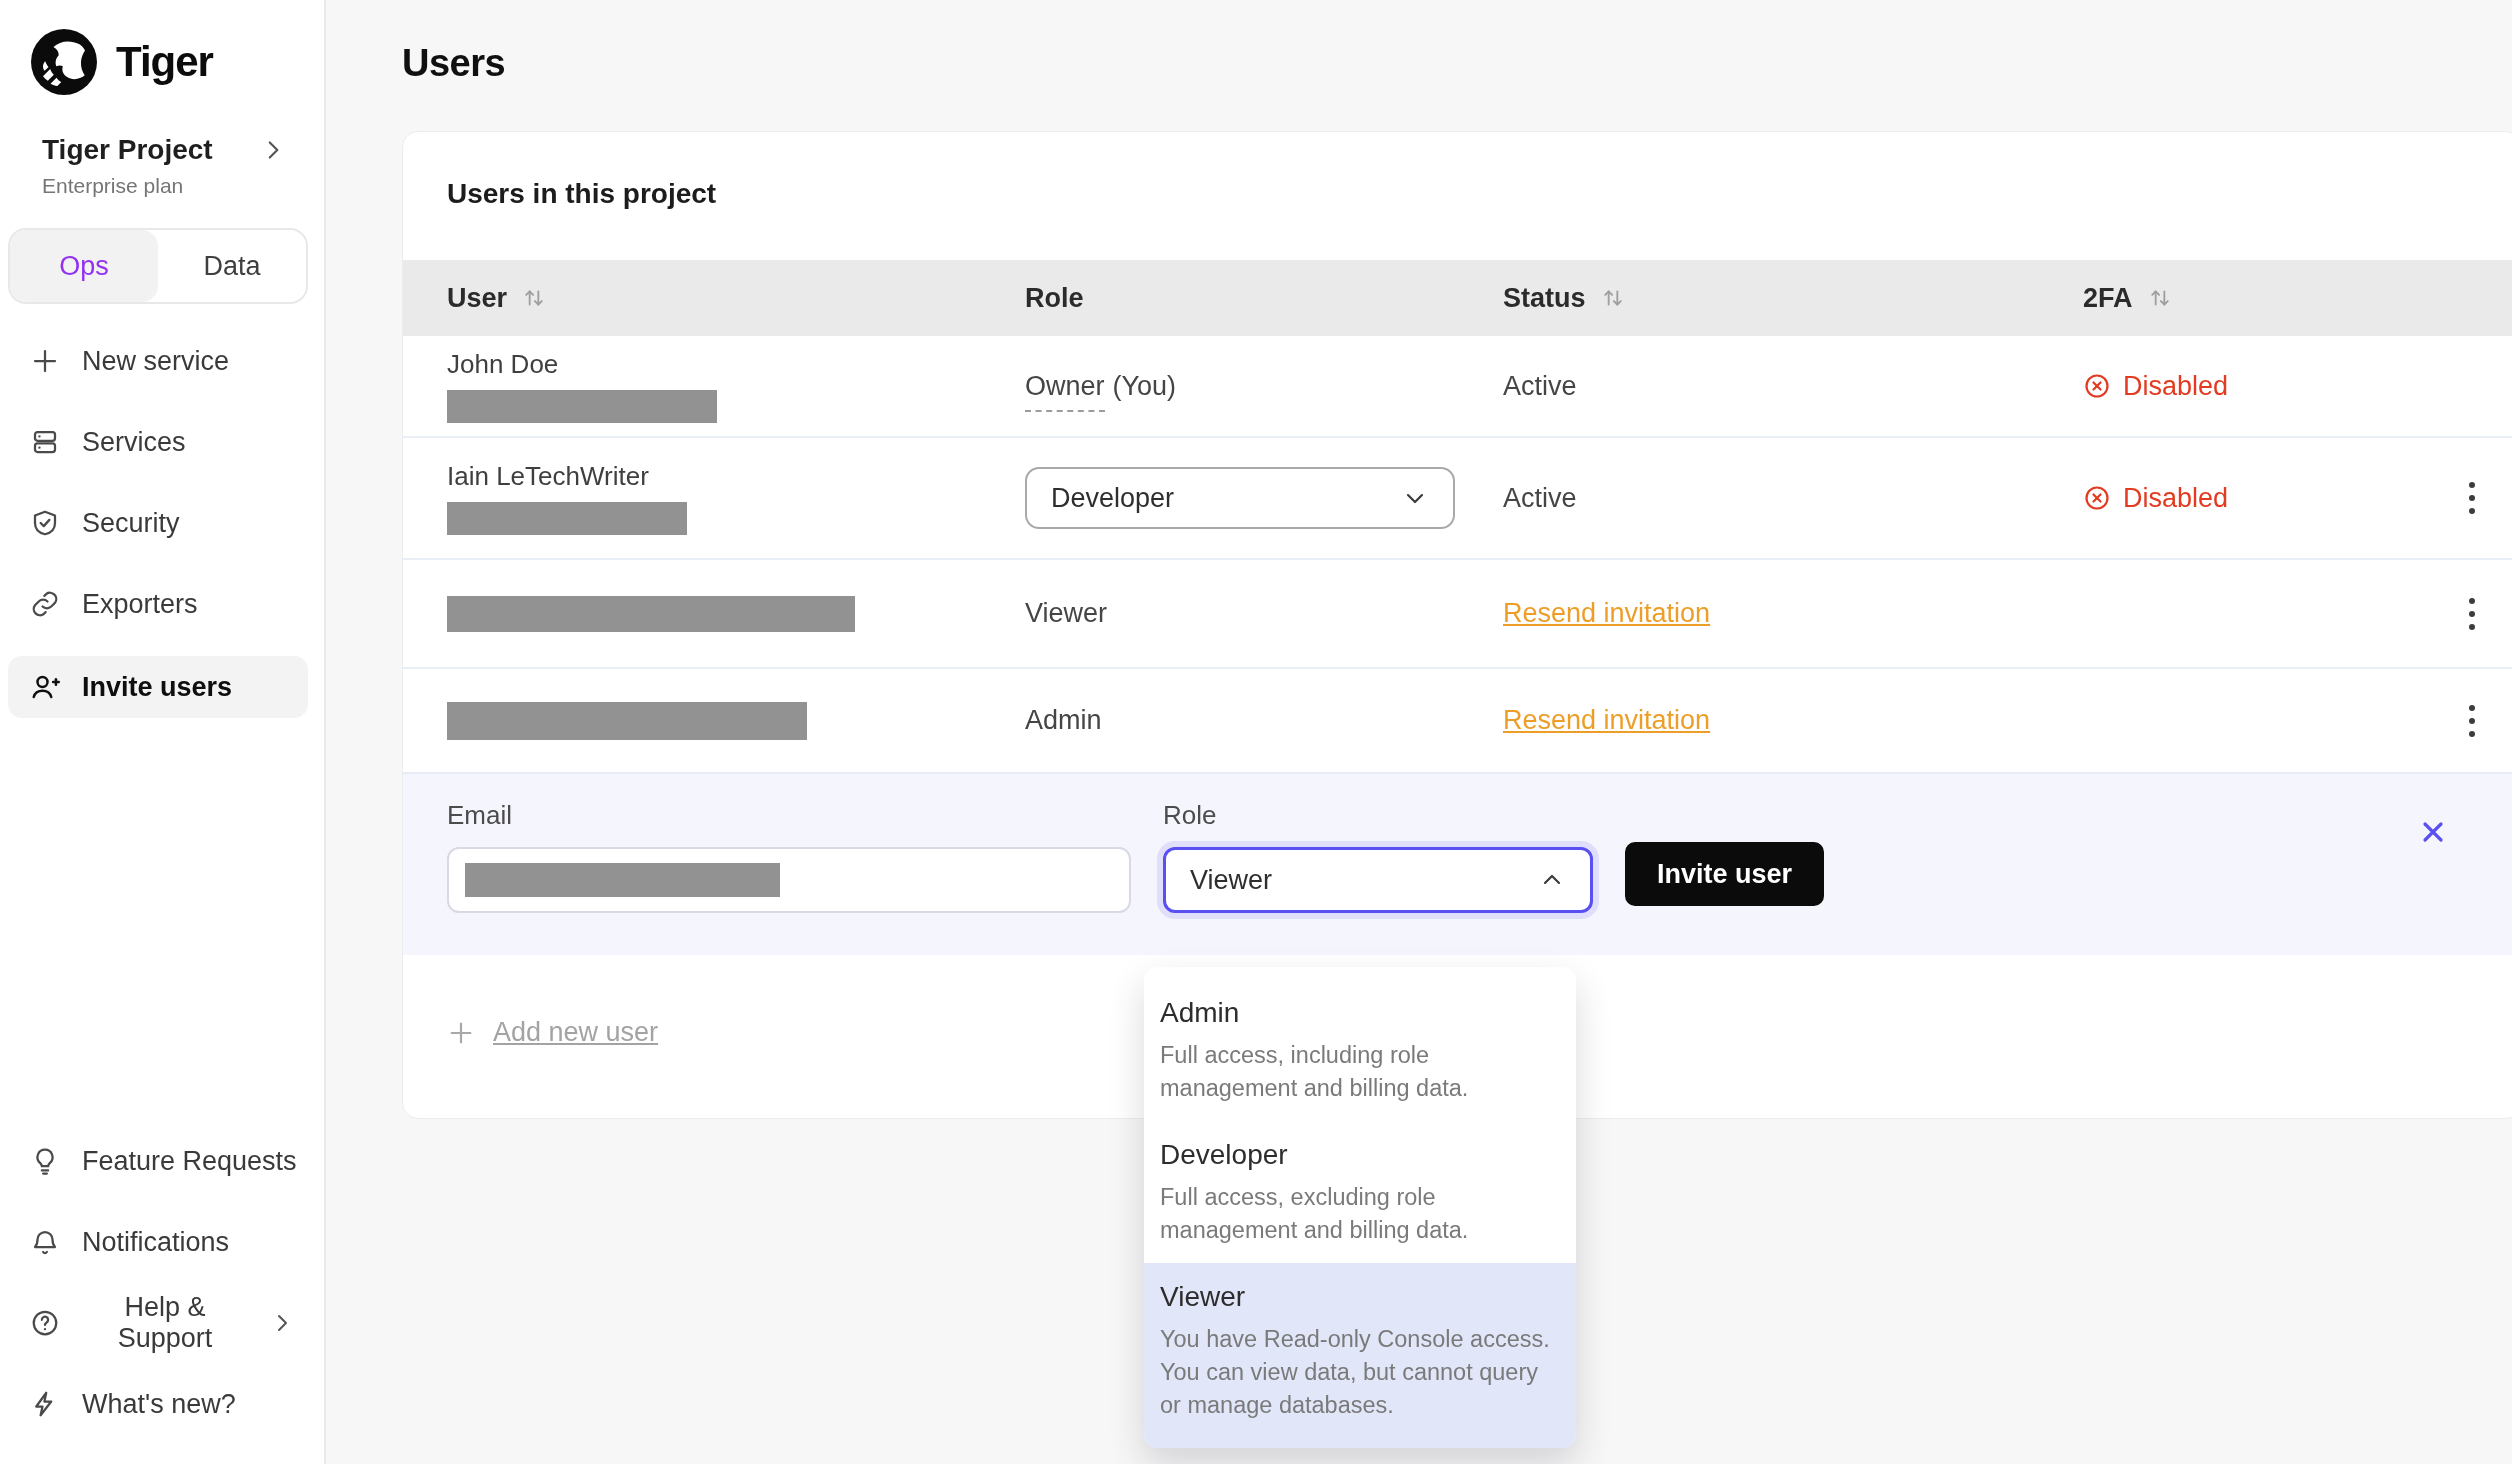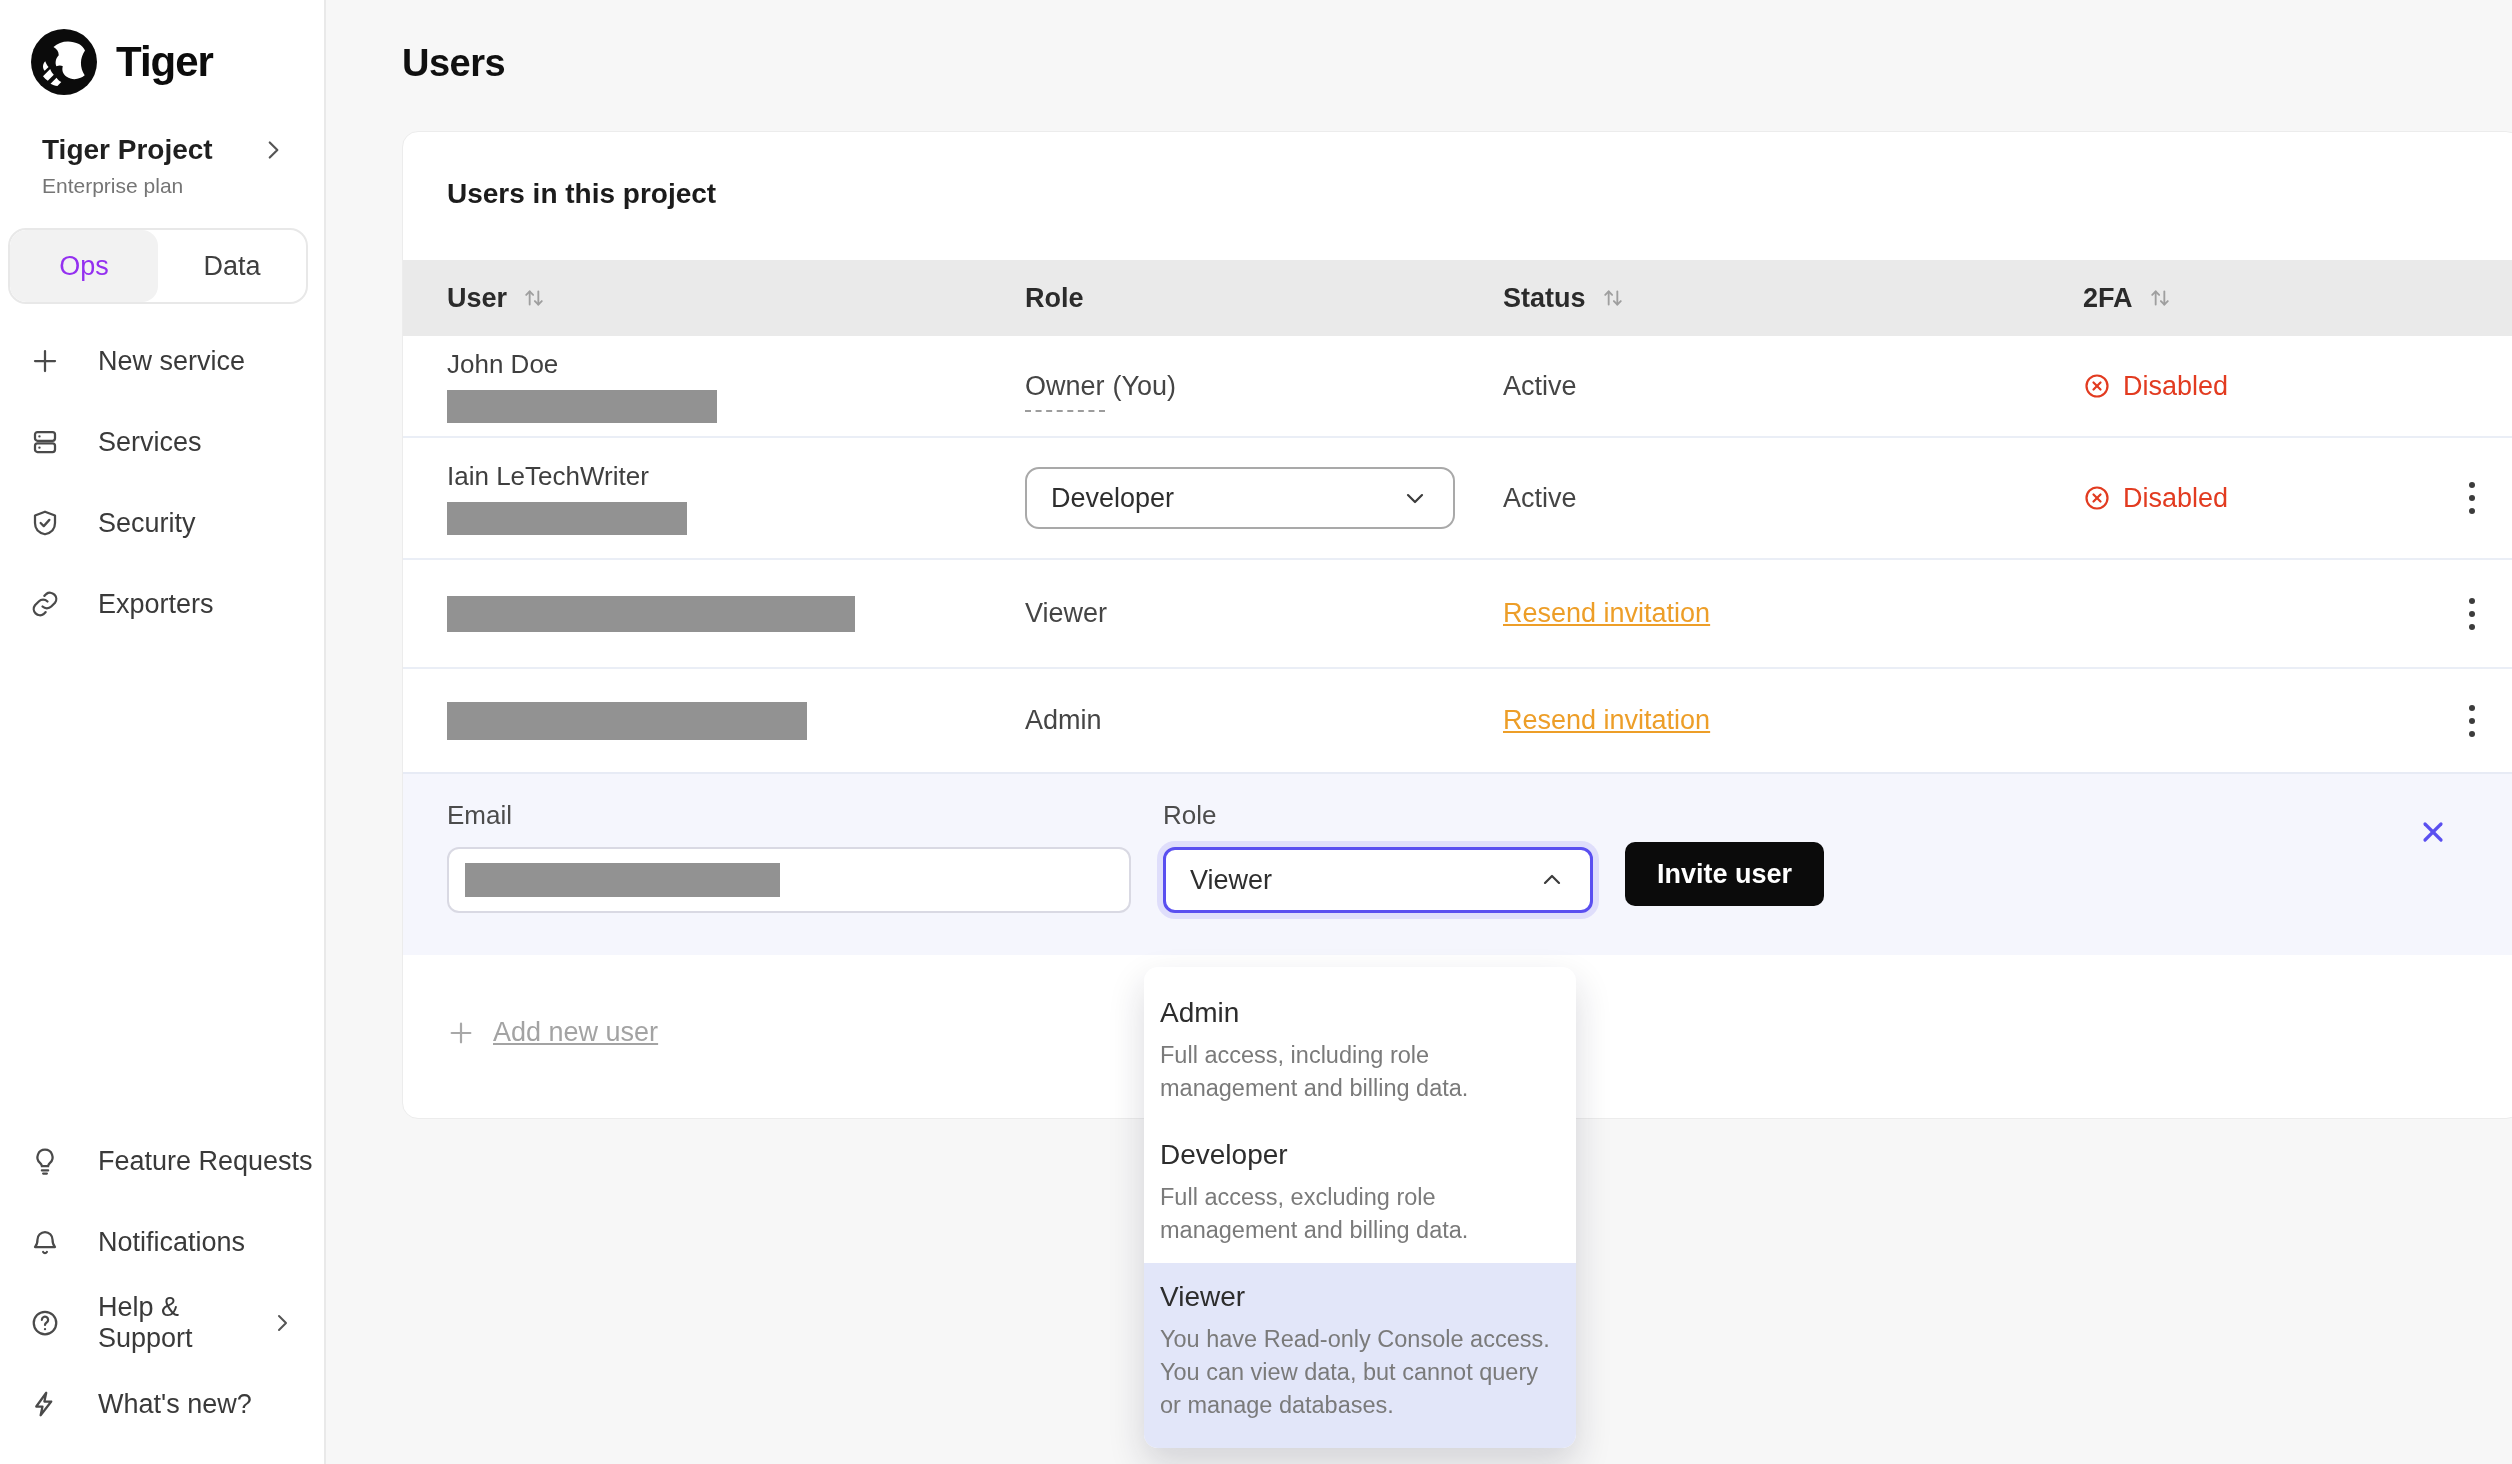--- a/index.html
+++ b/index.html
@@ -29,8 +29,8 @@
   .seg.inactive { color:#3f3f3f; }
   .nav { margin-top:28px; display:flex; flex-direction:column; }
   .nav-item {
-    display:flex; align-items:center; gap:38px; height:58px;
-    padding-left:30px; margin-bottom:23px; font-size:27px; color:#3a3a3a; cursor:pointer;
+    display:flex; align-items:center; gap:22px; height:58px;
+    padding-left:30px; margin-bottom:23px; font-size:27px; color:#3a3a3a; cursor:pointer;text-align:center;
   }
   .nav-item .nicon { width:30px; height:30px; flex:0 0 30px; display:flex; }
   .nav-item.active {

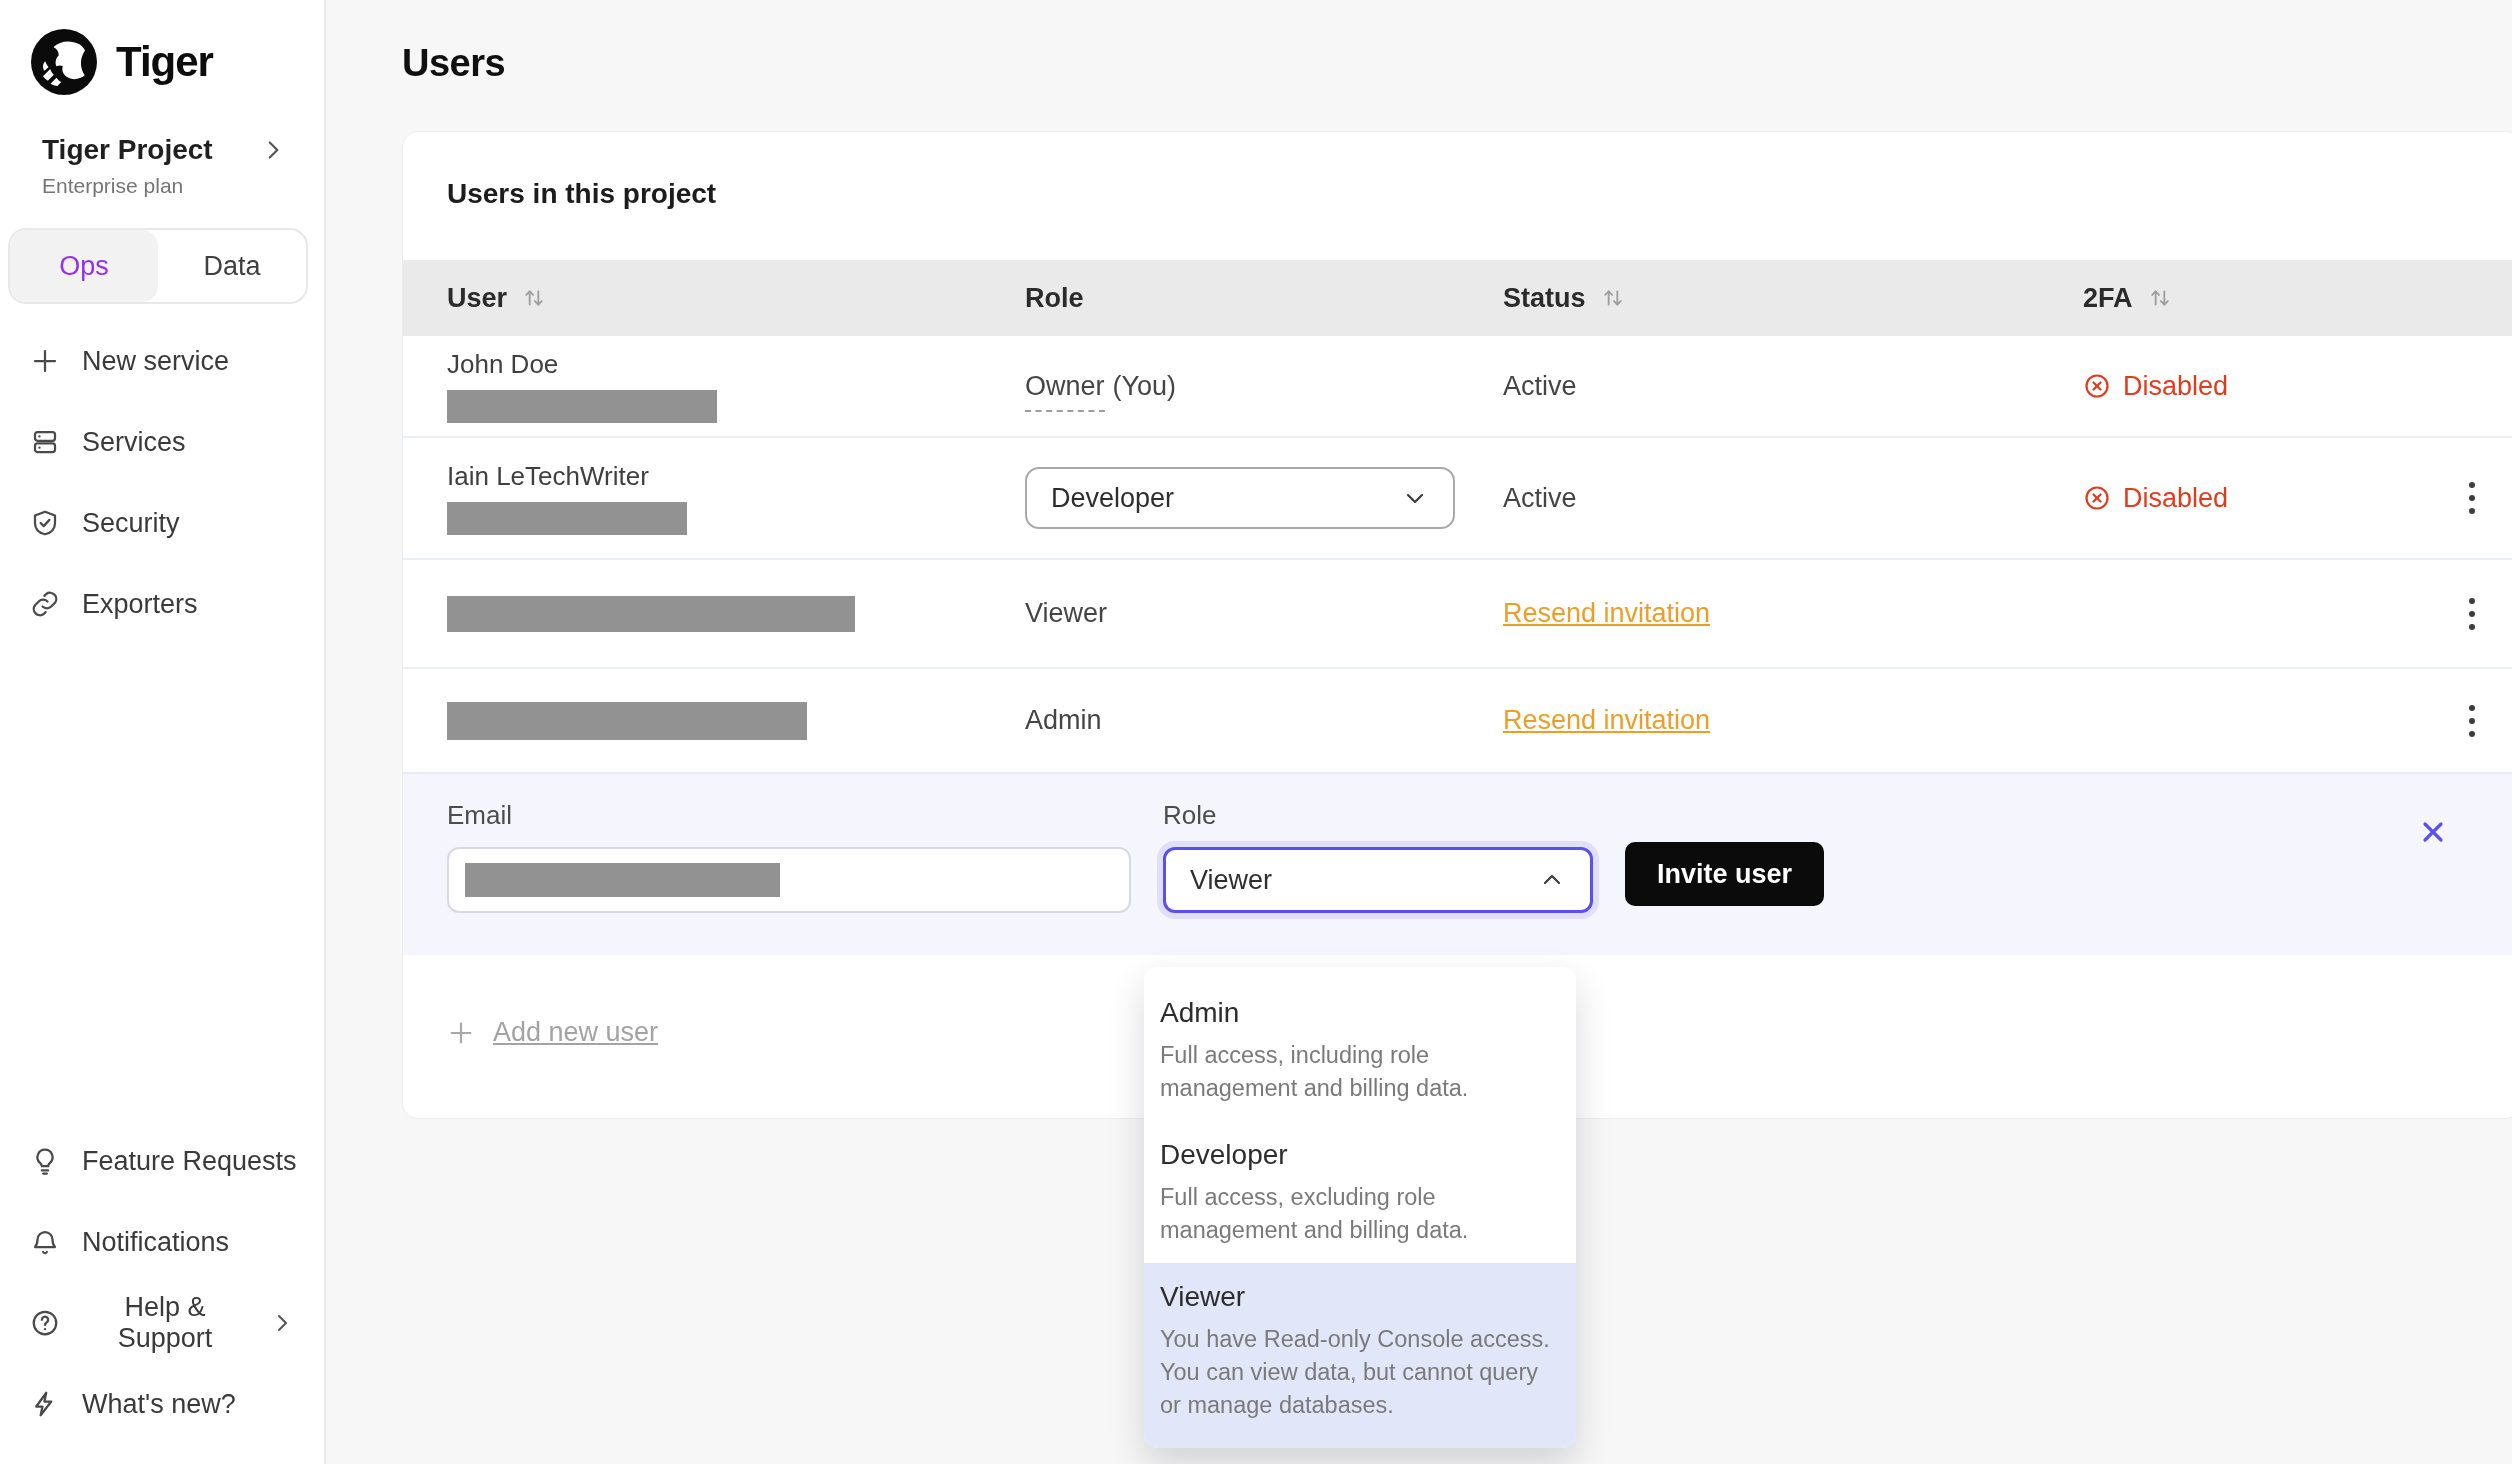--- a/index.html
+++ b/index.html
@@ -183,6 +183,17 @@
         </span>
         <span>Exporters</span>
       </div>
+      <div class="nav-item active">
+        <span class="nicon">
+          <svg width="30" height="30" viewBox="0 0 24 24" fill="none" stroke="#101010" stroke-width="2" stroke-linecap="round">
+              <circle cx="10" cy="8" r="4"></circle>
+              <path d="M3 20c1-3.5 4-5 7-5s6 1.5 7 5"></path>
+              <line x1="18.5" y1="8" x2="23" y2="8"></line>
+              <line x1="20.75" y1="5.75" x2="20.75" y2="10.25"></line>
+            </svg>
+        </span>
+        <span>Invite users</span>
+      </div>
     </nav>
 
     <div class="nav-spacer"></div>

